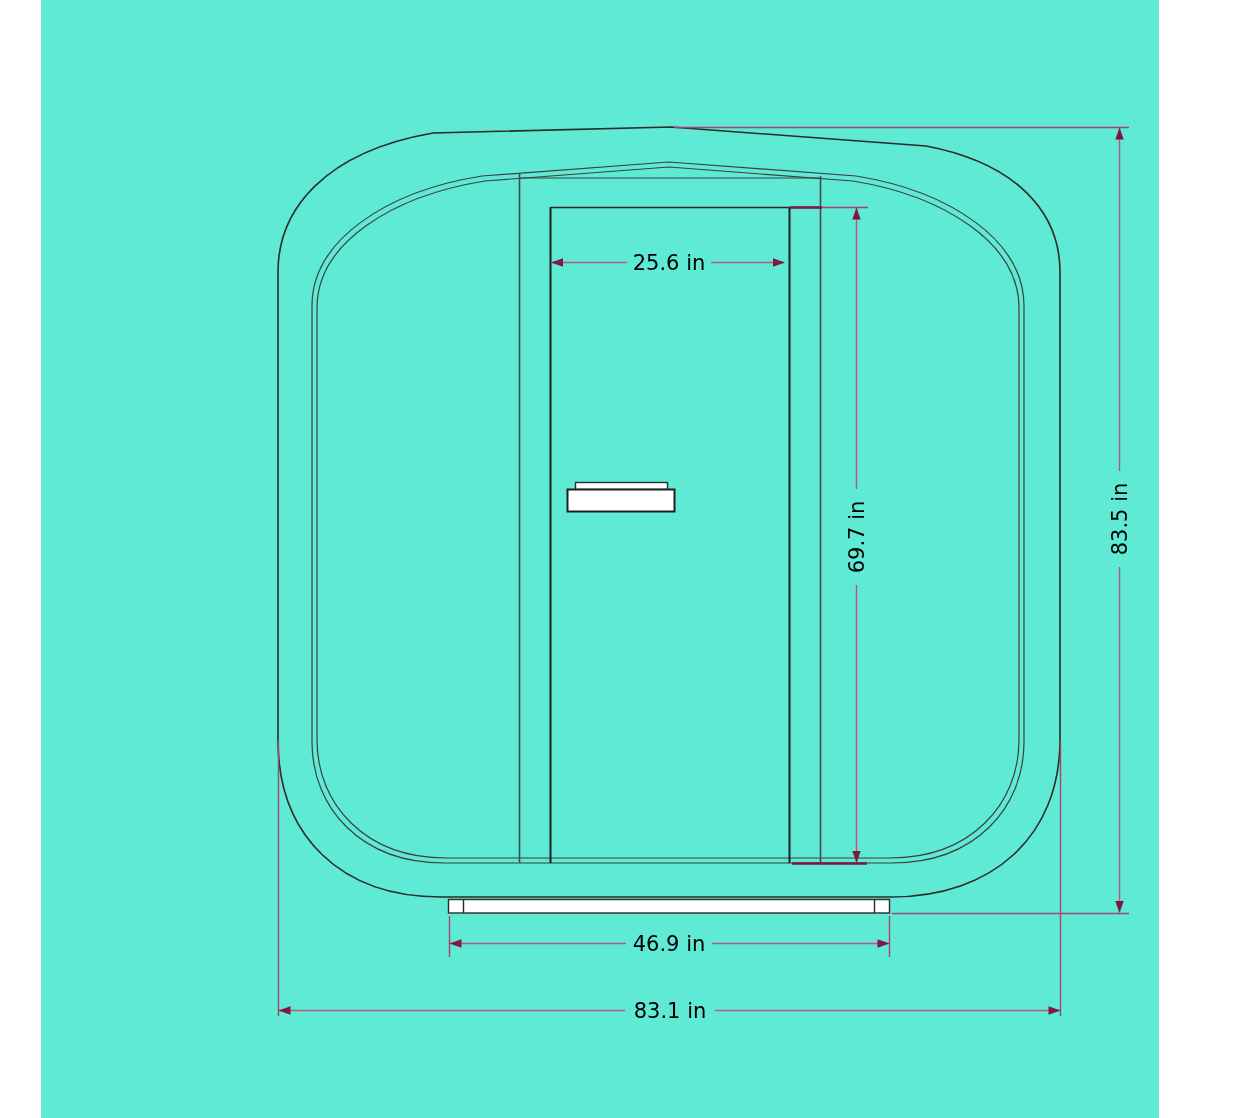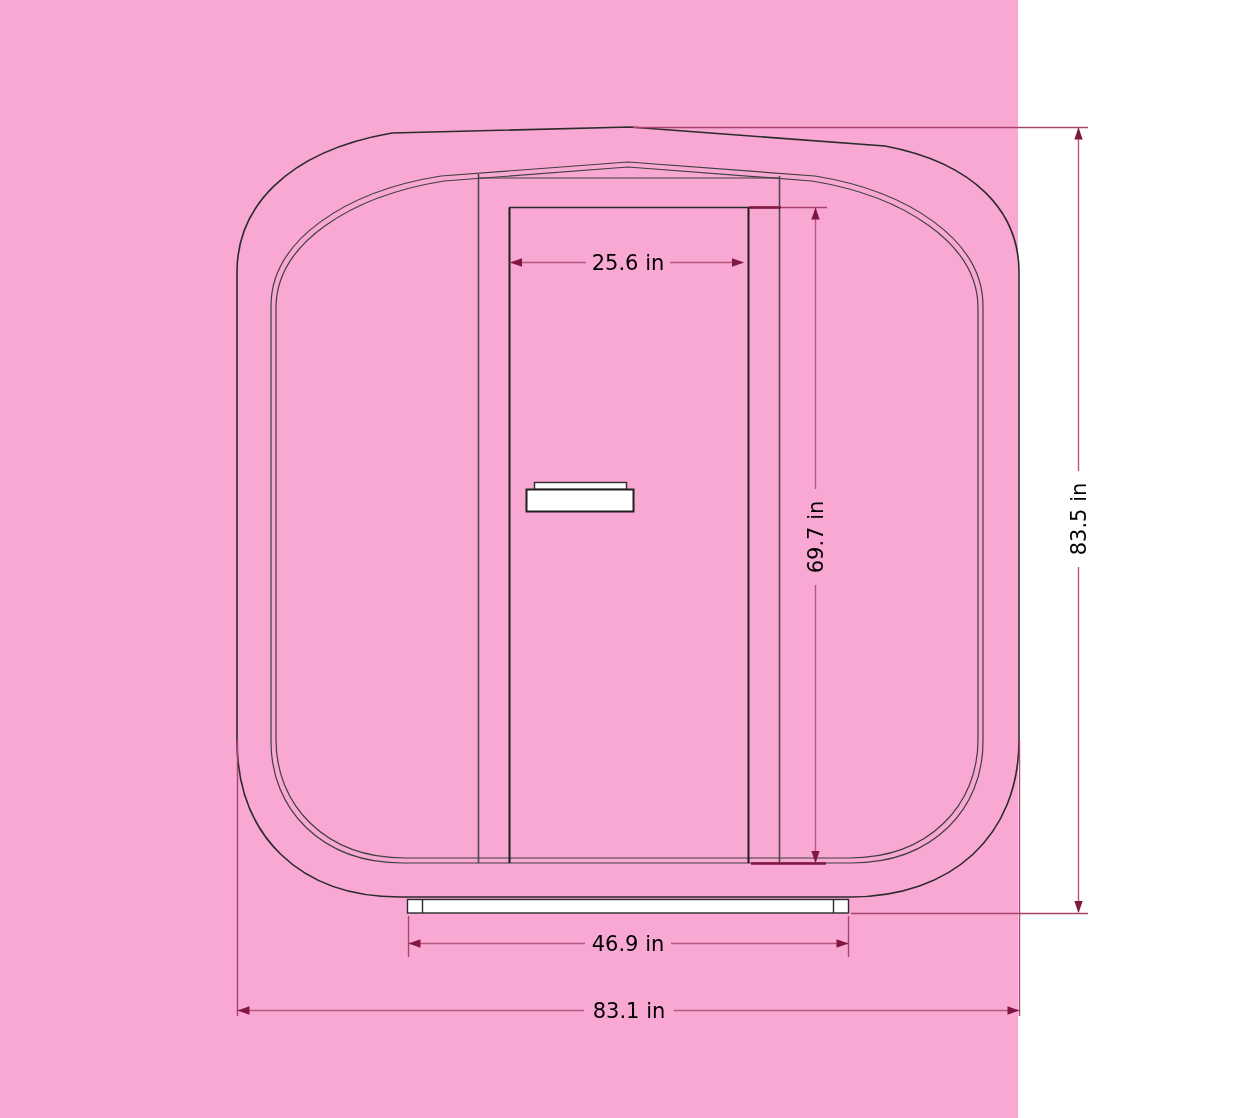--- a/index.html
+++ b/index.html
@@ -13,9 +13,10 @@
   }
   .canvas {
     position: relative;
-    width: 1018px;
+    width: 1118px;
     height: 1118px;
-    background: #f9a8d4;
+    background: #5eead4;
+    margin-left: 41px;
   }
   svg { display: block; }
 

